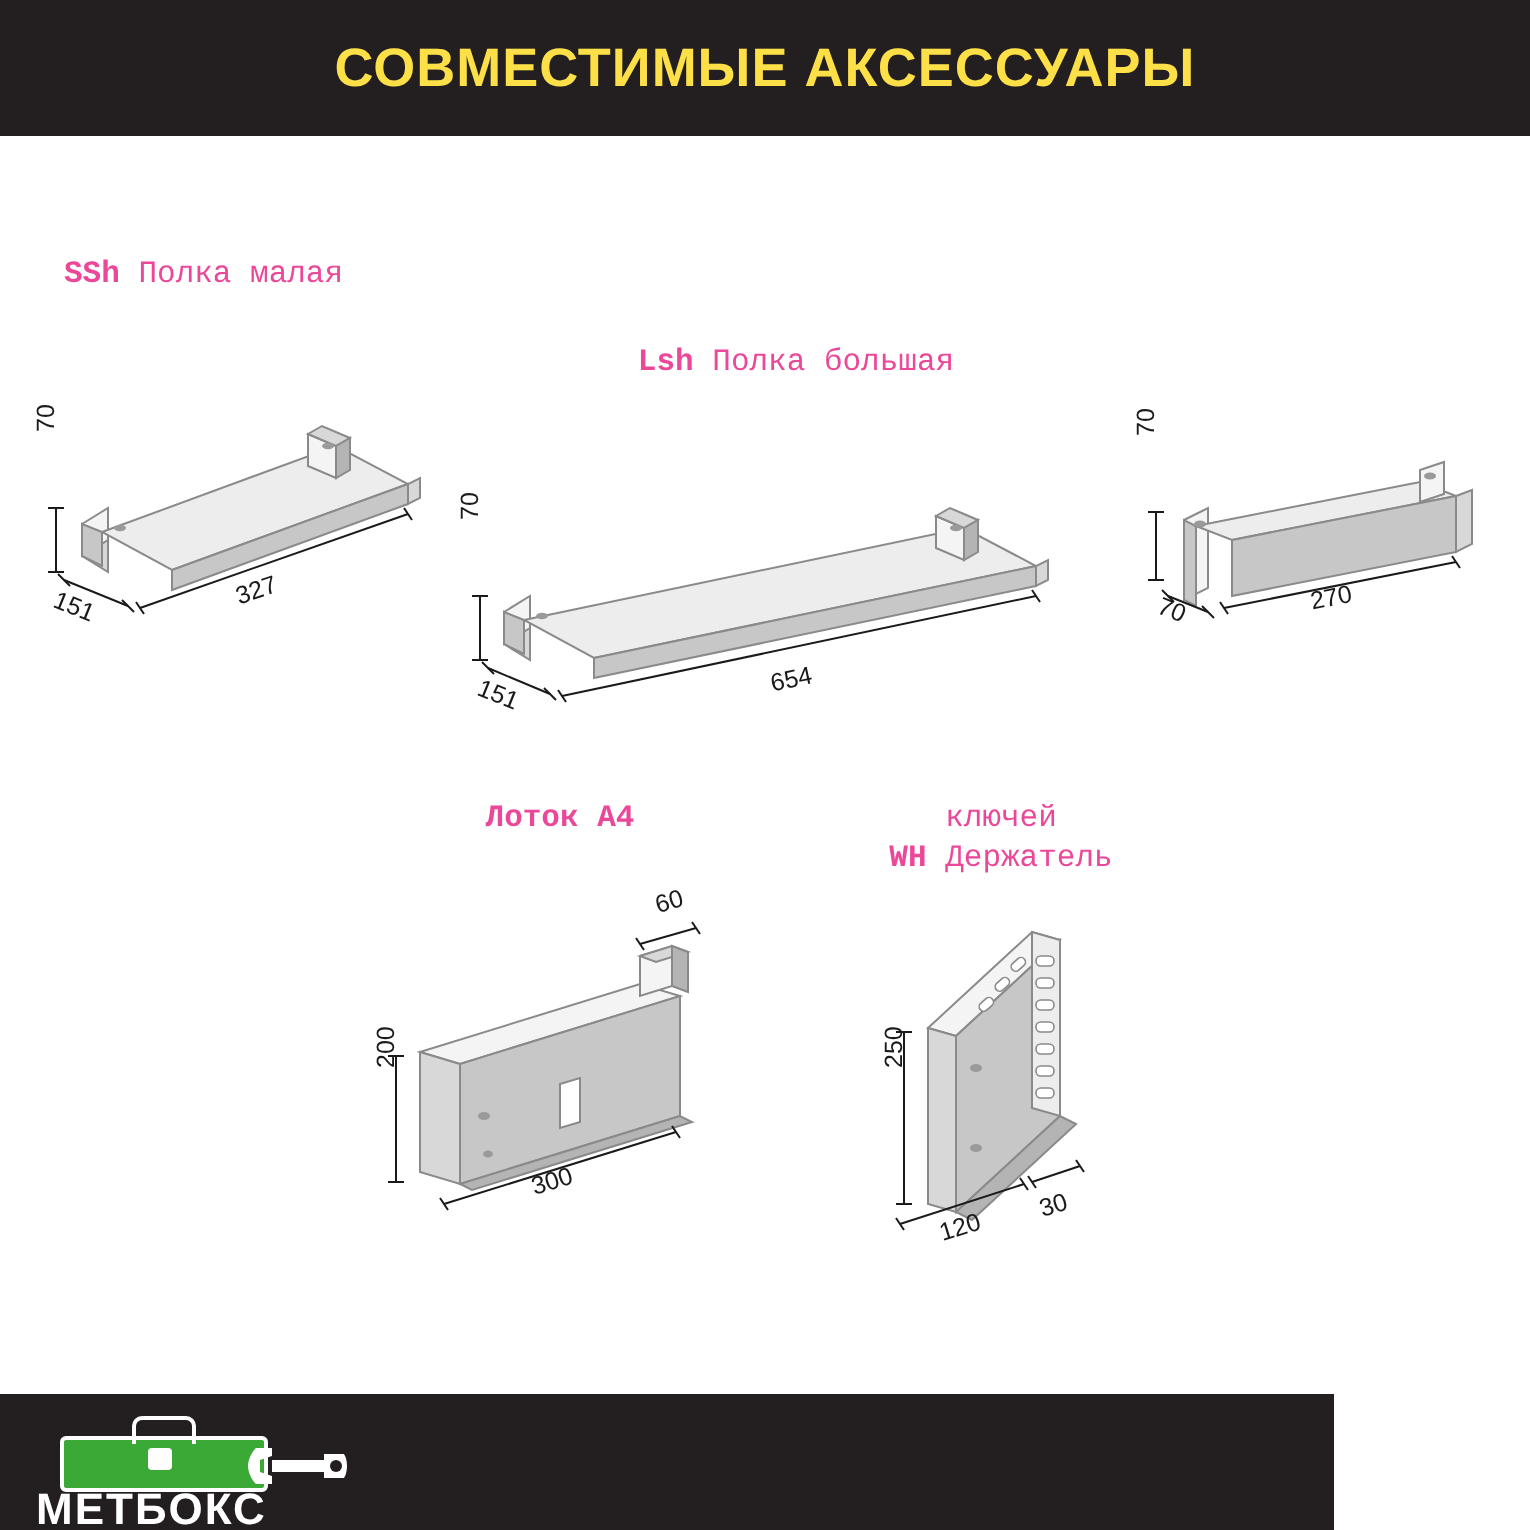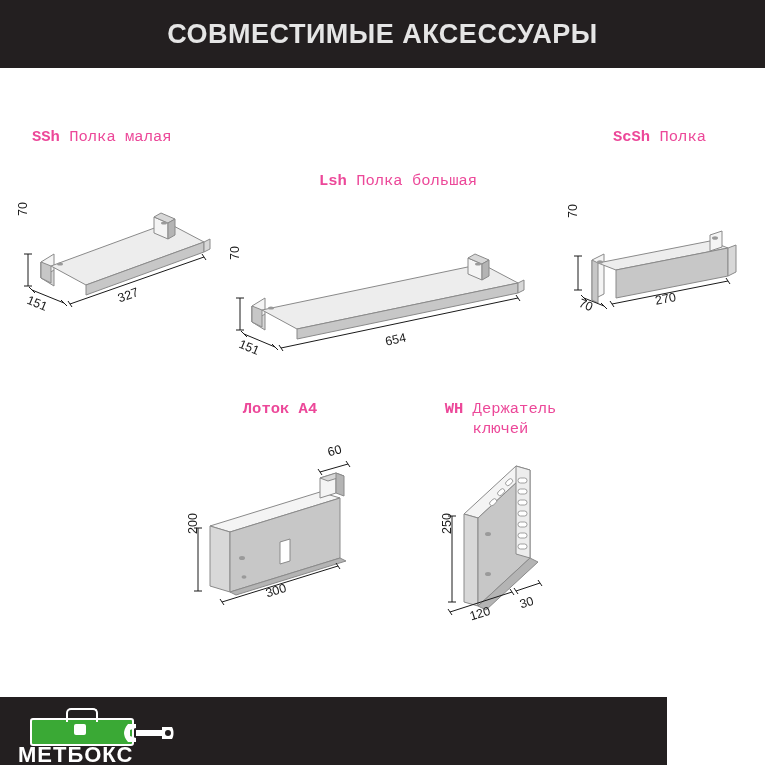--- a/index.html
+++ b/index.html
@@ -33,7 +33,7 @@
     justify-content: center;
   }
   .header-title {
-    color: #e5e5e5;
+    color: #fde047;
     font-size: 27px;
     font-weight: bold;
     letter-spacing: 0.5px;

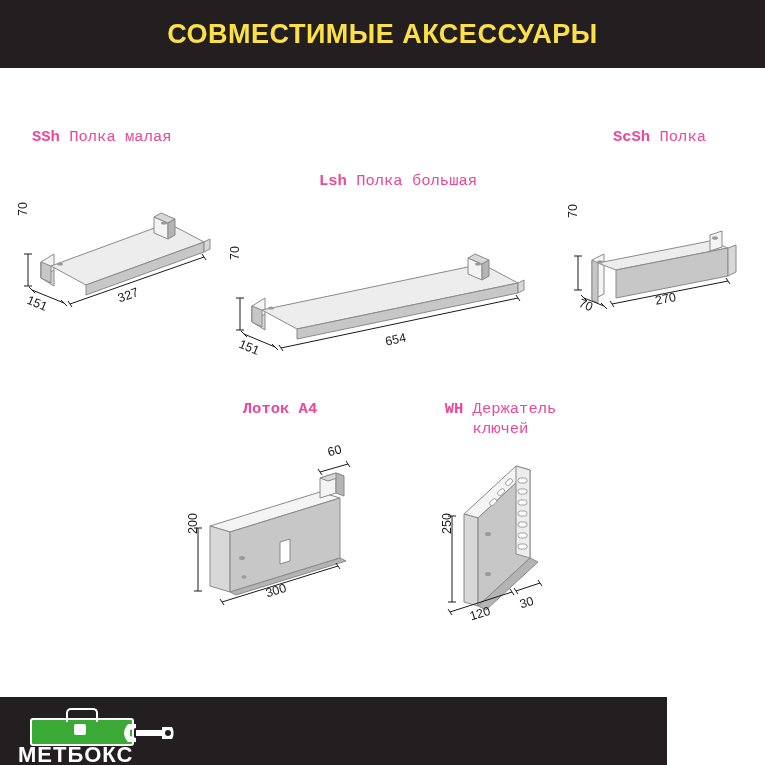--- a/index.html
+++ b/index.html
@@ -240,10 +240,6 @@
 
   <div class="item" style="left:562px; top:128px; width:195px;">
     <div class="caption">
-      <div>
-        <b>ScSh</b>
-        <span>Полка</span>
-      </div>
     </div>
     <div class="drawing" style="left:0px; top:62px;">
       <svg width="195" height="120" viewBox="0 0 195 120">

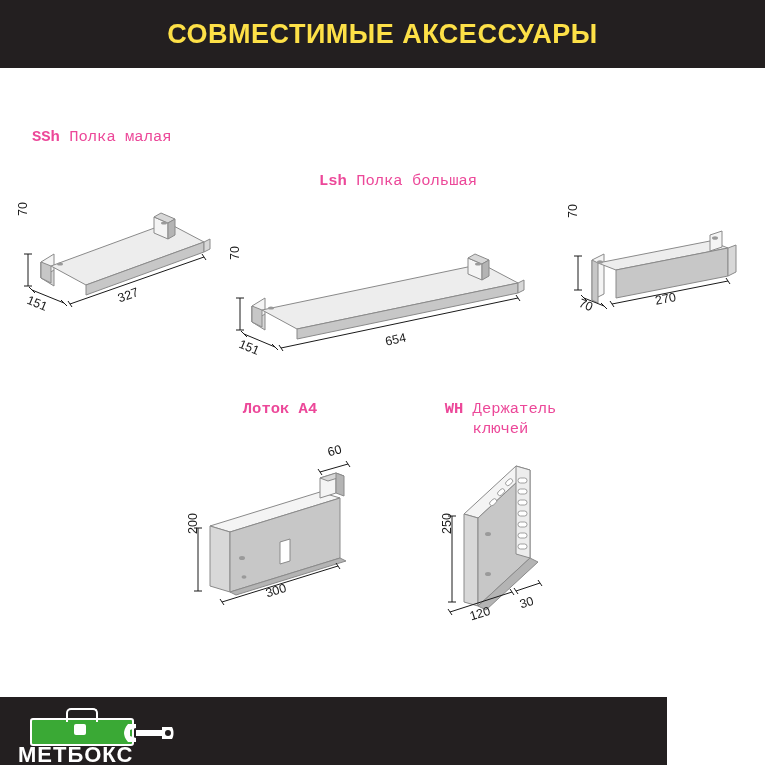--- a/index.html
+++ b/index.html
@@ -320,11 +320,11 @@
 
   <div class="item" style="left:408px; top:400px; width:185px;">
     <div class="caption">
+      <div>ключей</div>
       <div>
         <b>WH</b>
         <span>Держатель</span>
       </div>
-      <div>ключей</div>
     </div>
     <div class="drawing" style="left:0px; top:46px;">
       <svg width="185" height="185" viewBox="0 0 185 185">

